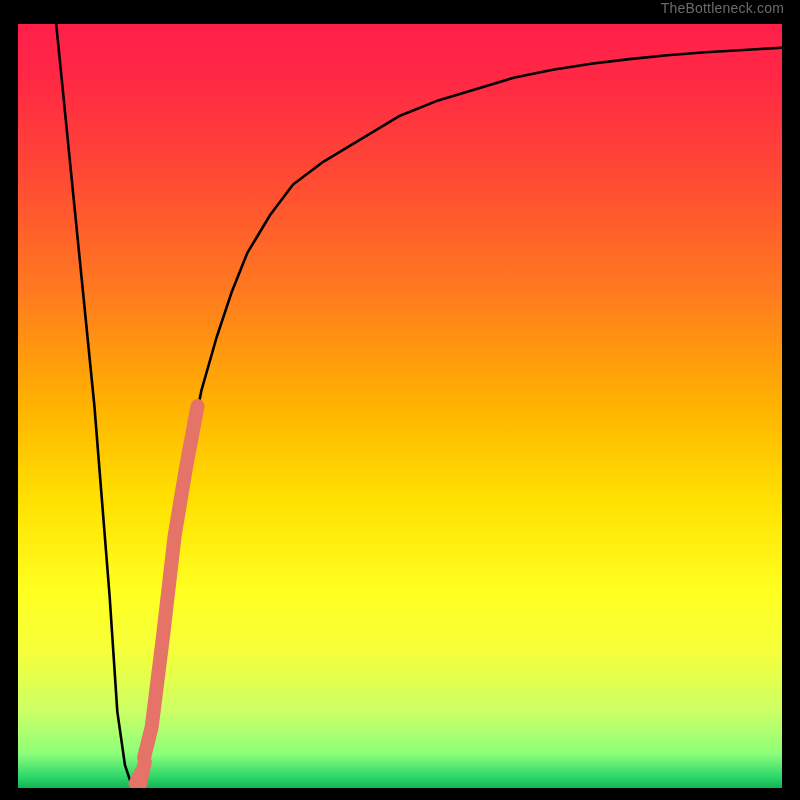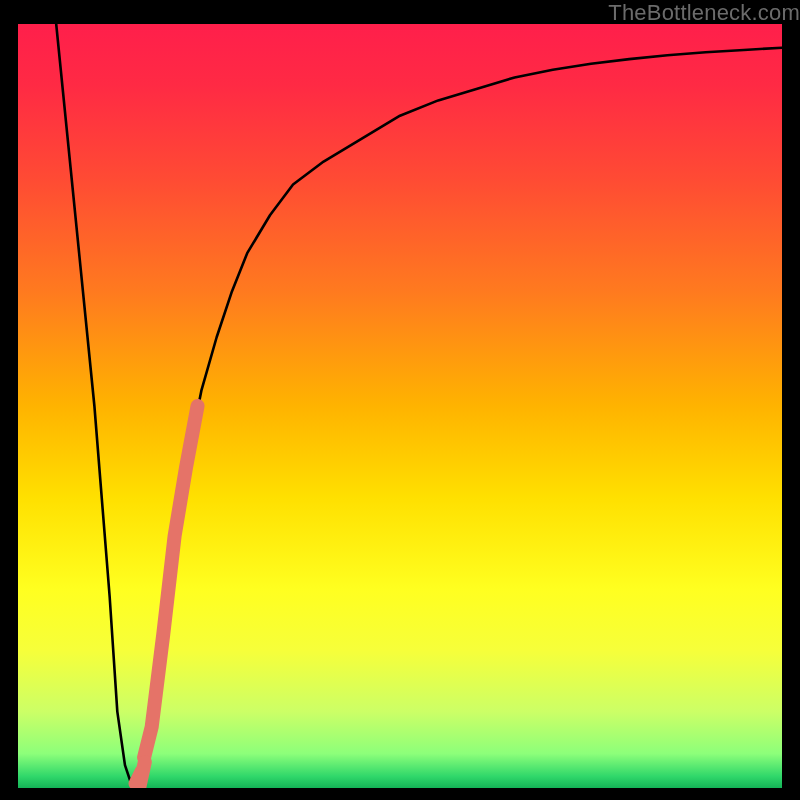--- a/index.html
+++ b/index.html
@@ -20,9 +20,9 @@
   .watermark {
     position: absolute;
     top: 0;
-    right: 0;
+    right: 16px;
     color: #6b6b6b;
-    font-size: 22px;
+    font-size: 14px;
     font-weight: 500;
     letter-spacing: 0.2px;
     z-index: 5;

